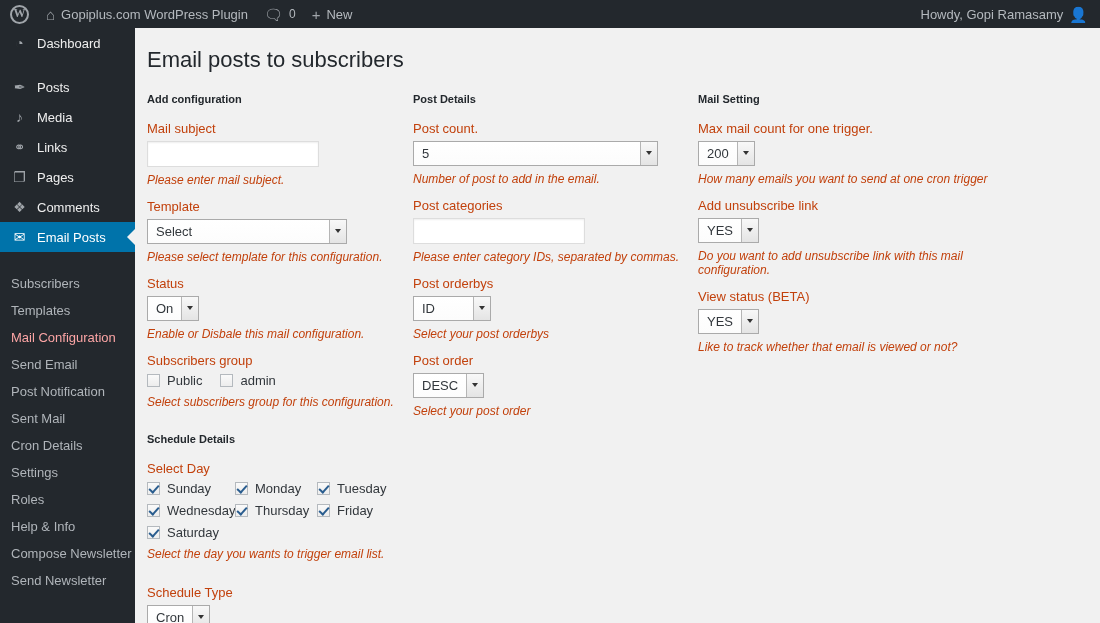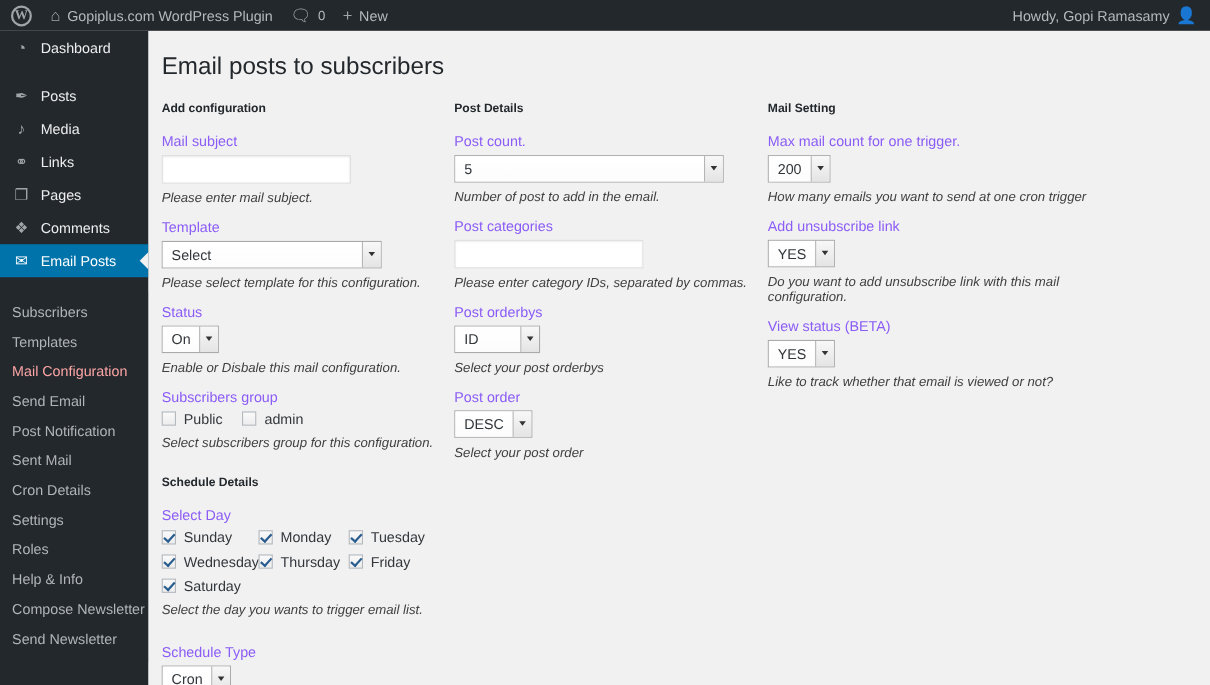--- a/index.html
+++ b/index.html
@@ -110,7 +110,7 @@
   }
   h2.sec.second { margin-top: 0; }
   .field-label {
-    font-size: 13px; color: #8b5cf6;
+    font-size: 13px; color: #c2410c;
     margin: 0 0 5px 0;
   }
   .desc {

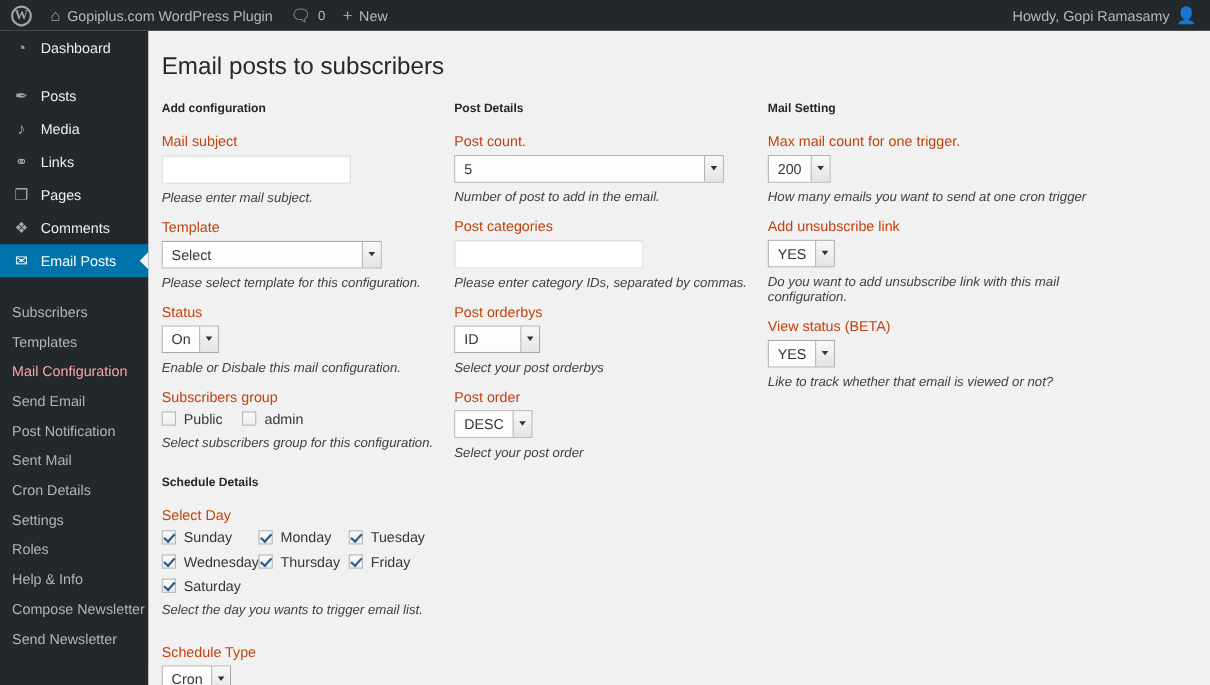--- a/index.html
+++ b/index.html
@@ -115,7 +115,7 @@
   }
   .desc {
     font-size: 12px; font-style: italic;
-    color: #404040; margin: 6px 0 12px 0;
+    color: #c2410c; margin: 6px 0 12px 0;
   }
 
   input.text {

